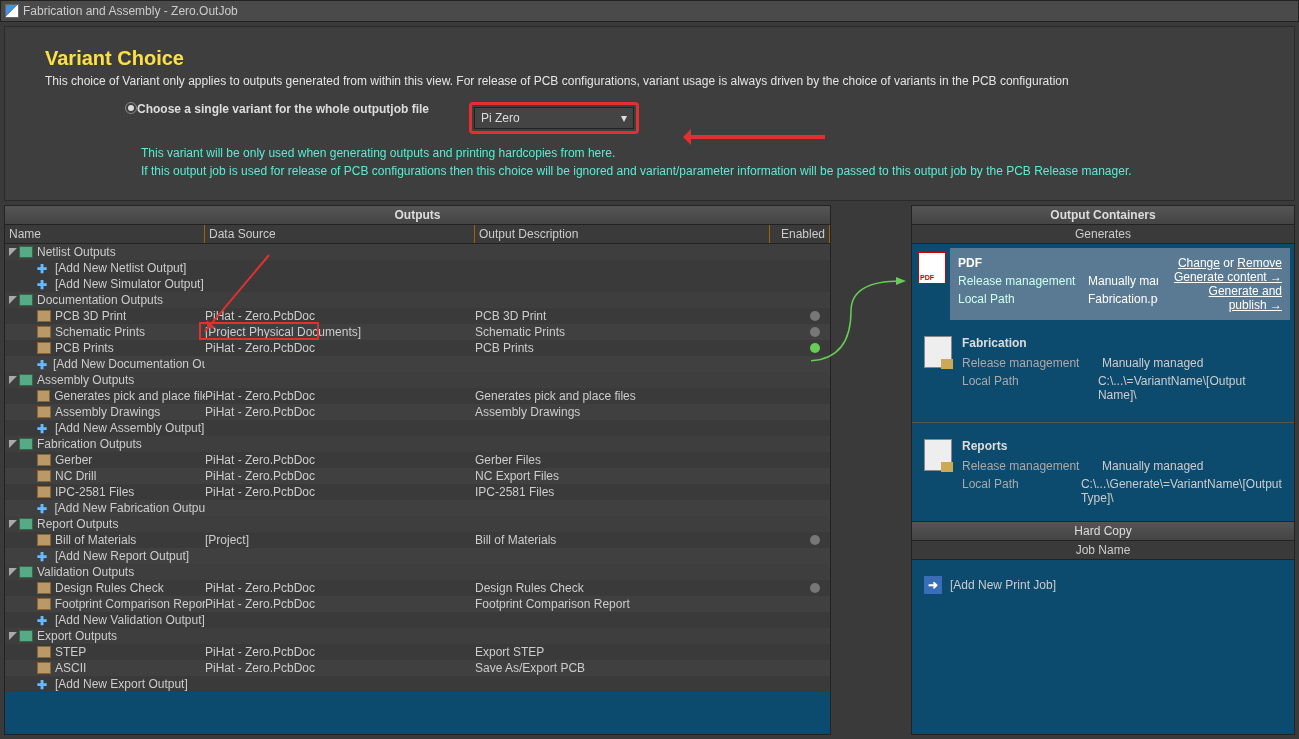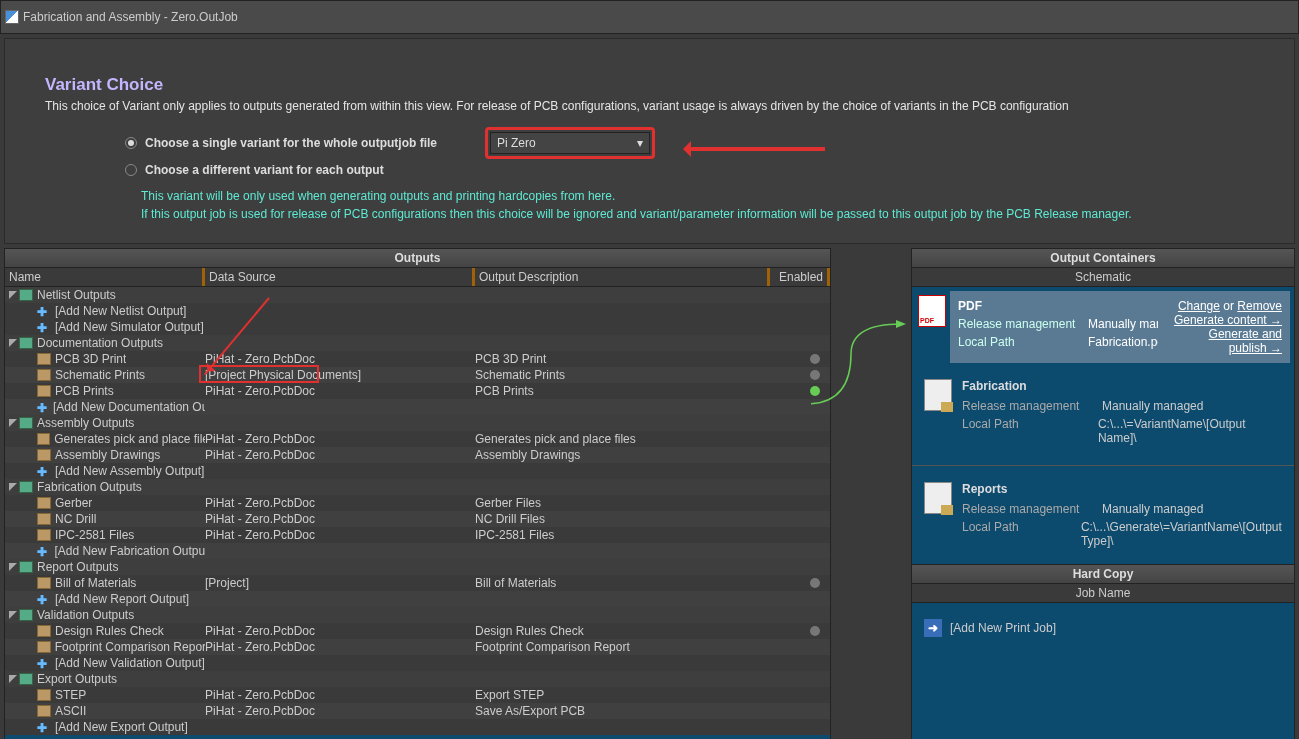--- a/index.html
+++ b/index.html
@@ -4,7 +4,7 @@
 <style>
 * { box-sizing: border-box; margin: 0; padding: 0; }
 body { background: #3a3a3a; font-family: "Segoe UI", Arial, sans-serif; font-size: 12px; color: #ccc; width: 1299px; height: 739px; overflow: hidden; }
-.titlebar { background: #4a4a4a; border: 1px solid #222; height: 34px; display: flex; align-items: center; padding: 0 4px; gap: 4px; }
+.titlebar { background: #4a4a4a; border: 1px solid #222; height: 22px; display: flex; align-items: center; padding: 0 4px; gap: 4px; }
 .titlebar .ticon { width: 14px; height: 14px; background: linear-gradient(135deg,#4a90d9 50%,#fff 50%); border:1px solid #666; }
 .main { padding: 4px; display: flex; flex-direction: column; gap: 4px; height: calc(100% - 22px); }
 .variant-panel { border: 1px solid #2a2a2a; background: #3e3e3e; padding: 20px 40px; position: relative; }

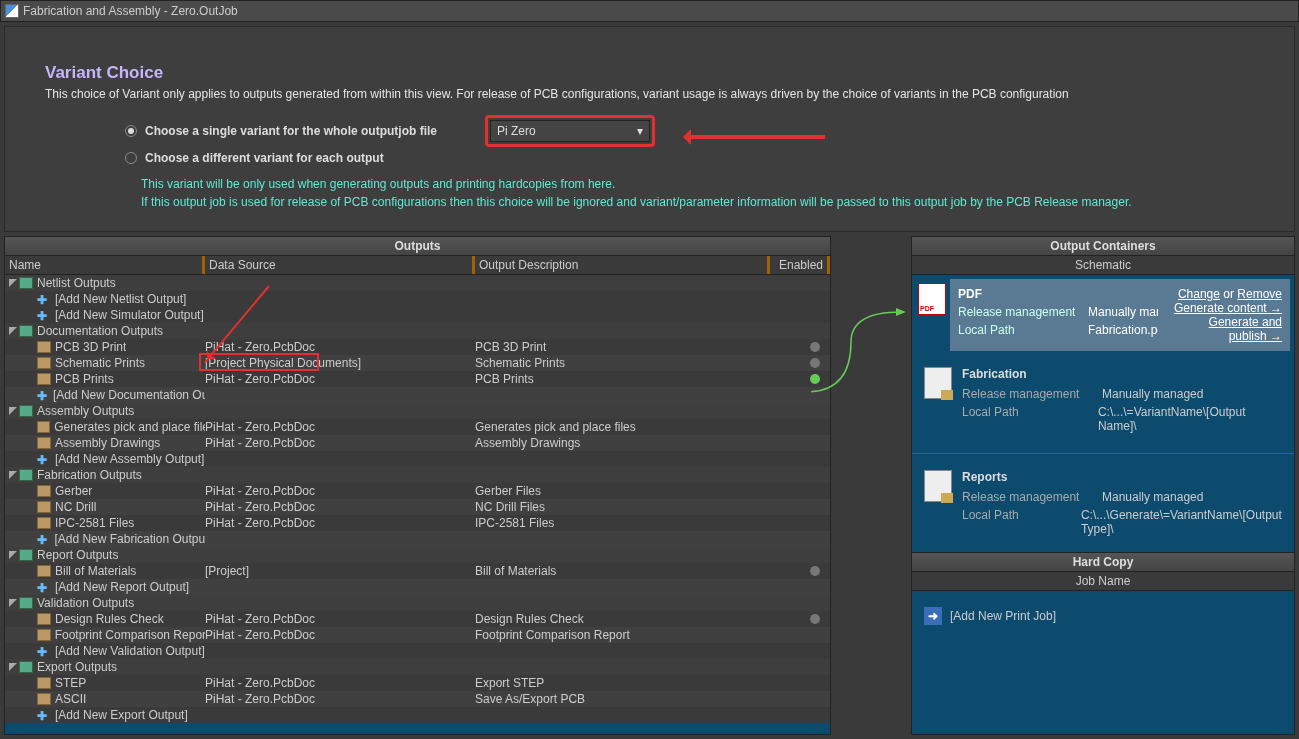--- a/index.html
+++ b/index.html
@@ -8,7 +8,7 @@
 .titlebar .ticon { width: 14px; height: 14px; background: linear-gradient(135deg,#4a90d9 50%,#fff 50%); border:1px solid #666; }
 .main { padding: 4px; display: flex; flex-direction: column; gap: 4px; height: calc(100% - 22px); }
 .variant-panel { border: 1px solid #2a2a2a; background: #3e3e3e; padding: 20px 40px; position: relative; }
-.variant-panel h2 { color: #c4b5fd; font-size: 17px; font-weight: bold; margin-bottom: 4px; margin-top: 16px; }
+.variant-panel h2 { color: #fde047; font-size: 20px; font-weight: bold; margin-bottom: 4px; }
 .variant-panel .desc { color: #e5e5e5; margin-bottom: 14px; }
 .radio-row { display: flex; align-items: center; margin: 4px 0 4px 80px; gap: 8px; }
 .radio { width: 12px; height: 12px; border-radius: 50%; border: 1px solid #888; display:inline-flex; align-items:center; justify-content:center; }

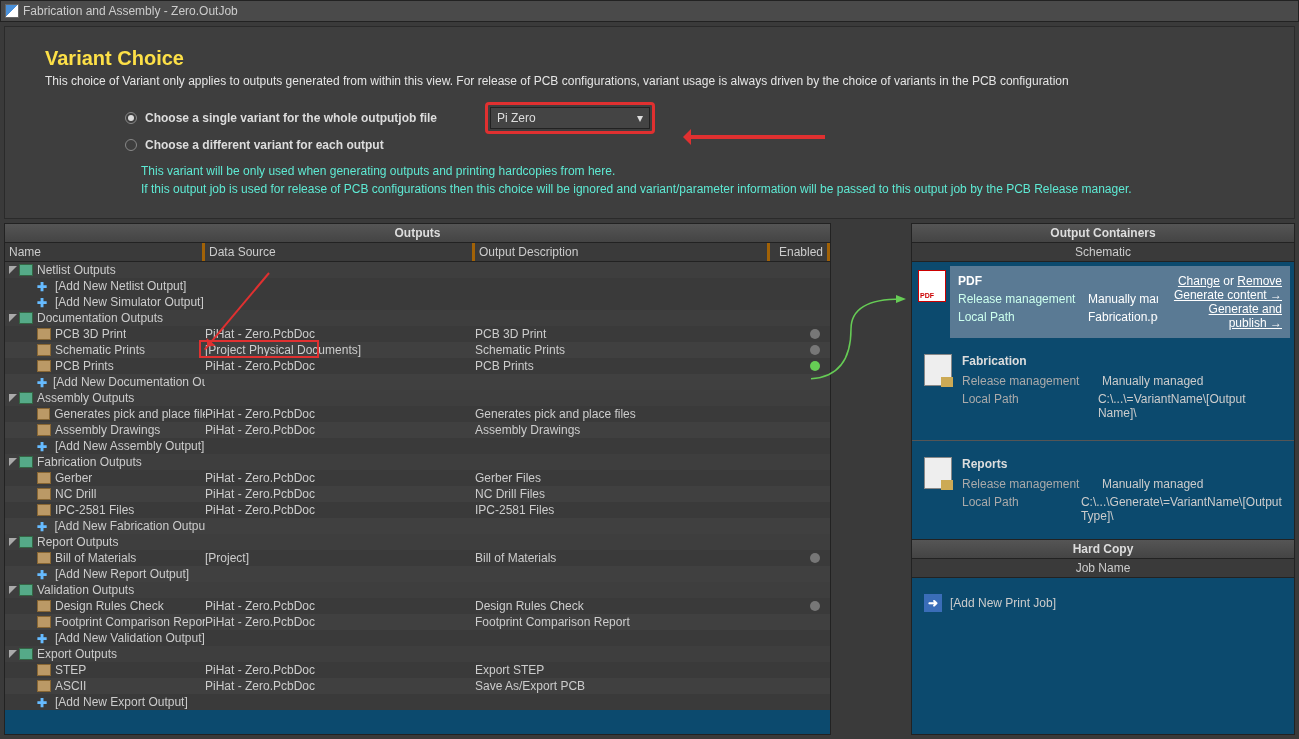--- a/index.html
+++ b/index.html
@@ -10,7 +10,7 @@
 .variant-panel { border: 1px solid #2a2a2a; background: #3e3e3e; padding: 20px 40px; position: relative; }
 .variant-panel h2 { color: #fde047; font-size: 20px; font-weight: bold; margin-bottom: 4px; }
 .variant-panel .desc { color: #e5e5e5; margin-bottom: 14px; }
-.radio-row { display: flex; align-items: center; margin: 4px 0 4px 80px; gap: 8px; }
+.radio-row { display: flex; margin: 4px 0 4px 80px; }
 .radio { width: 12px; height: 12px; border-radius: 50%; border: 1px solid #888; display:inline-flex; align-items:center; justify-content:center; }
 .radio.selected::after { content:''; width:6px; height:6px; background:#ddd; border-radius:50%; }
 .radio-label.bold { font-weight: bold; color:#ddd; }

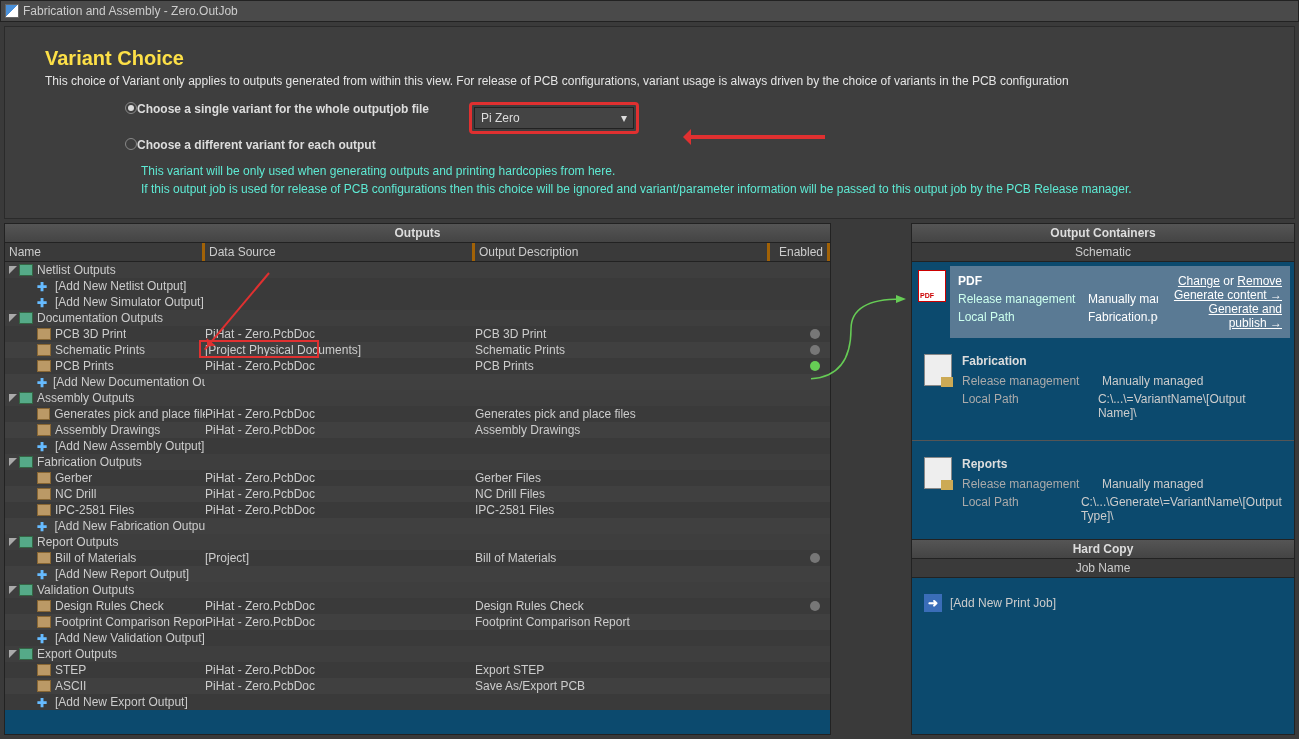--- a/index.html
+++ b/index.html
@@ -98,10 +98,6 @@
       </span>
     </div>
     <div class="arrow-hz"></div>
-    <div class="radio-row">
-      <span class="radio"></span>
-      <span class="radio-label bold">Choose a different variant for each output</span>
-    </div>
     <div class="note">
       <div>This variant will be only used when generating outputs and printing hardcopies from here.</div>
       <div>If this output job is used for release of PCB configurations then this choice will be ignored and variant/parameter information will be passed to this output job by the PCB Release manager.</div>

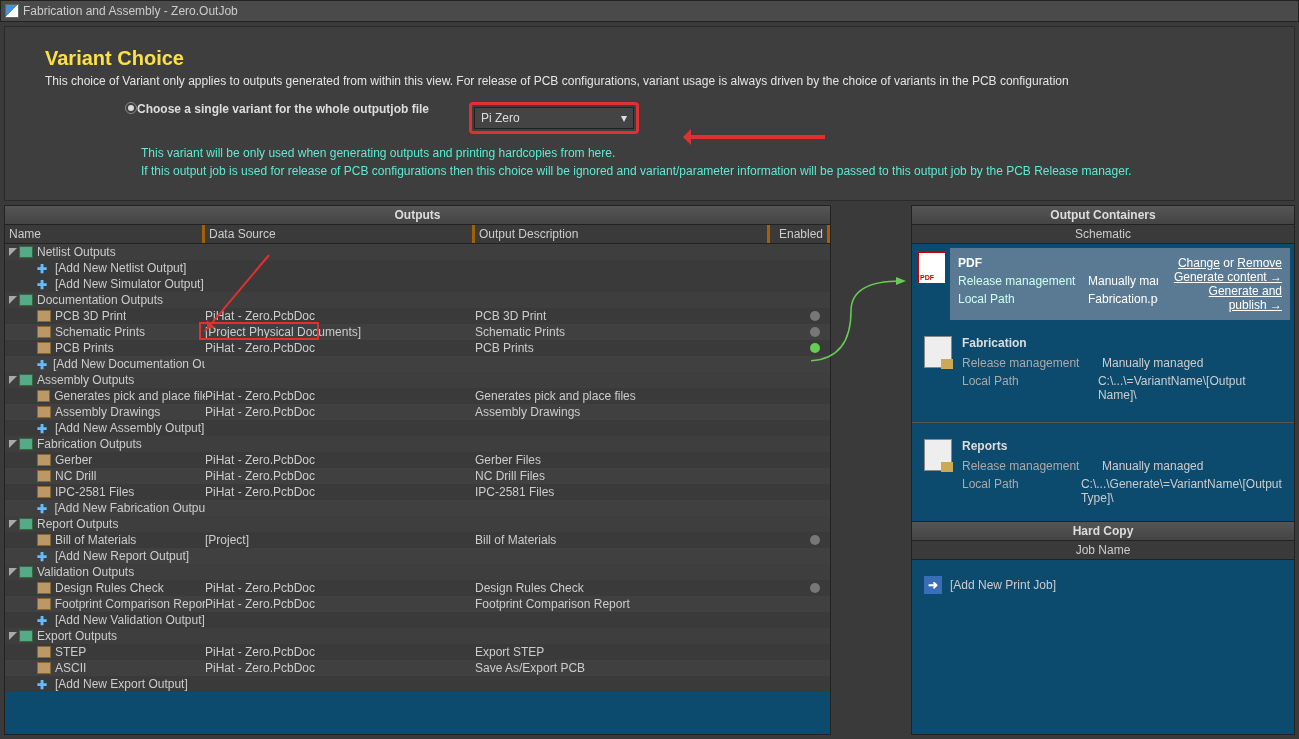--- a/index.html
+++ b/index.html
@@ -25,7 +25,7 @@
 .panel.containers { width: 384px; }
 .panel-title { background: linear-gradient(#555,#444); text-align:center; color:#ddd; font-weight:bold; padding:2px 0; border-bottom:1px solid #222; }
 .colhdr { display:flex; background:#3a3a3a; border-bottom:1px solid #222; }
-.colhdr > div { padding:2px 4px; border-right:3px solid #a16207; color:#ccc; }
+.colhdr > div { padding:2px 4px; border-right:1px solid #a16207; color:#ccc; }
 .c-name { width: 200px; }
 .c-ds { width: 270px; }
 .c-desc { flex:1; }

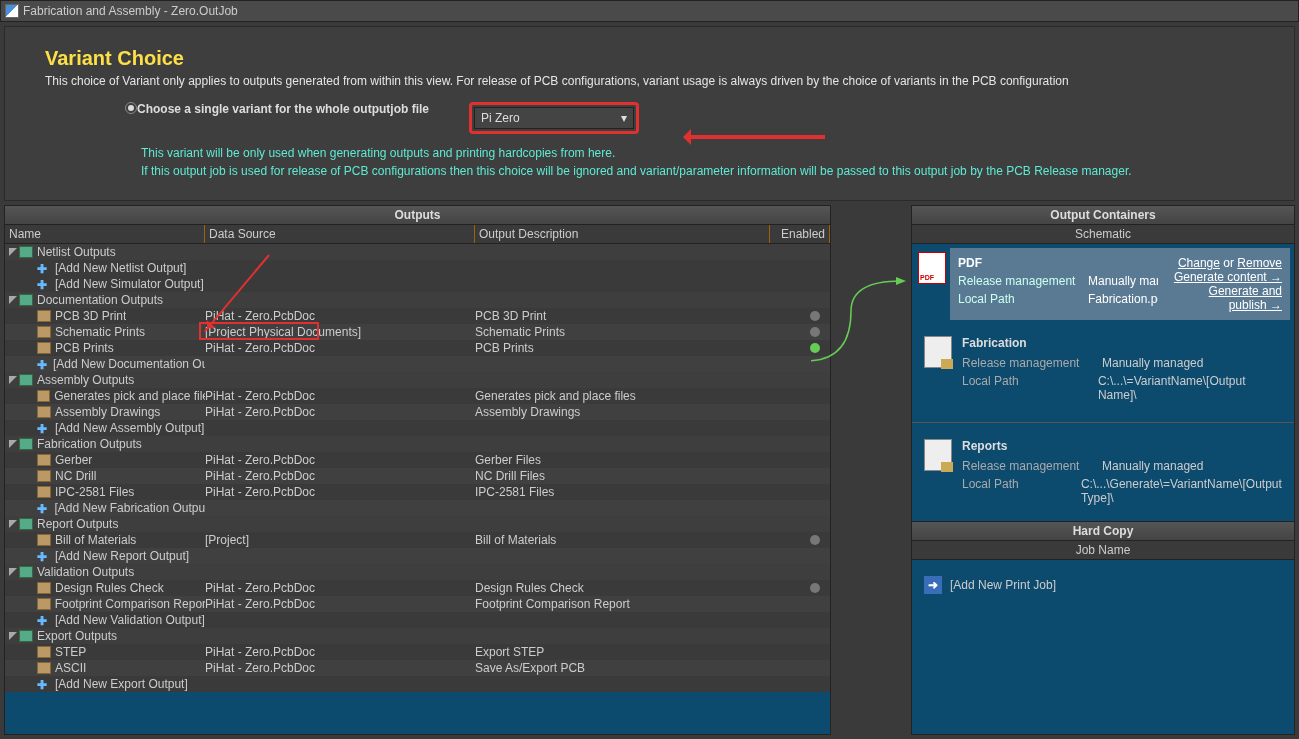--- a/index.html
+++ b/index.html
@@ -353,7 +353,7 @@
 
     <div class="panel containers">
       <div class="panel-title">Output Containers</div>
-      <div class="right-sub">Schematic</div>
+      <div class="right-sub">Generates</div>
 
       <div style="display:flex; align-items:flex-start;">
         <div style="padding:8px 0 0 6px;">

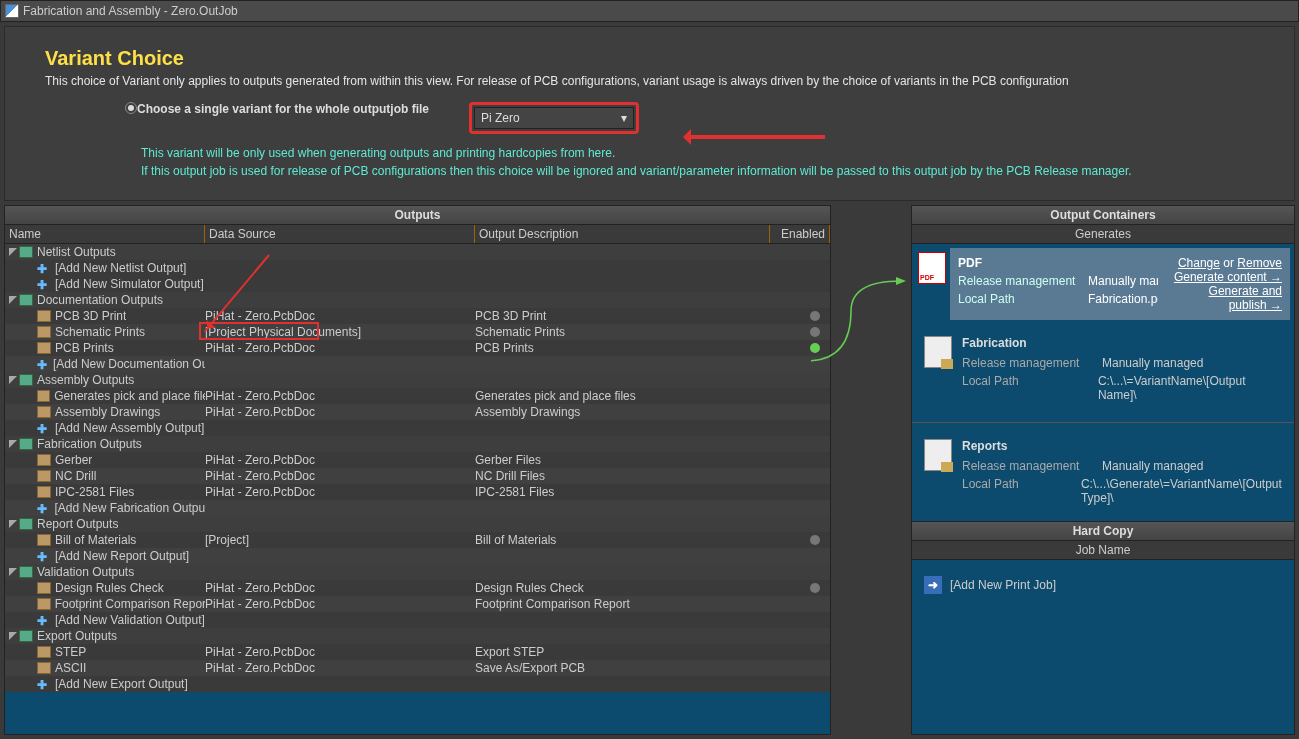--- a/index.html
+++ b/index.html
@@ -234,7 +234,7 @@
               <span class="txt">NC Drill</span>
             </div>
             <div class="cell-ds txt">PiHat - Zero.PcbDoc</div>
-            <div class="cell-desc txt">NC Drill Files</div>
+            <div class="cell-desc txt">NC Export Files</div>
           </div>
         <div class="row item">
             <div class="cell-name ind1">

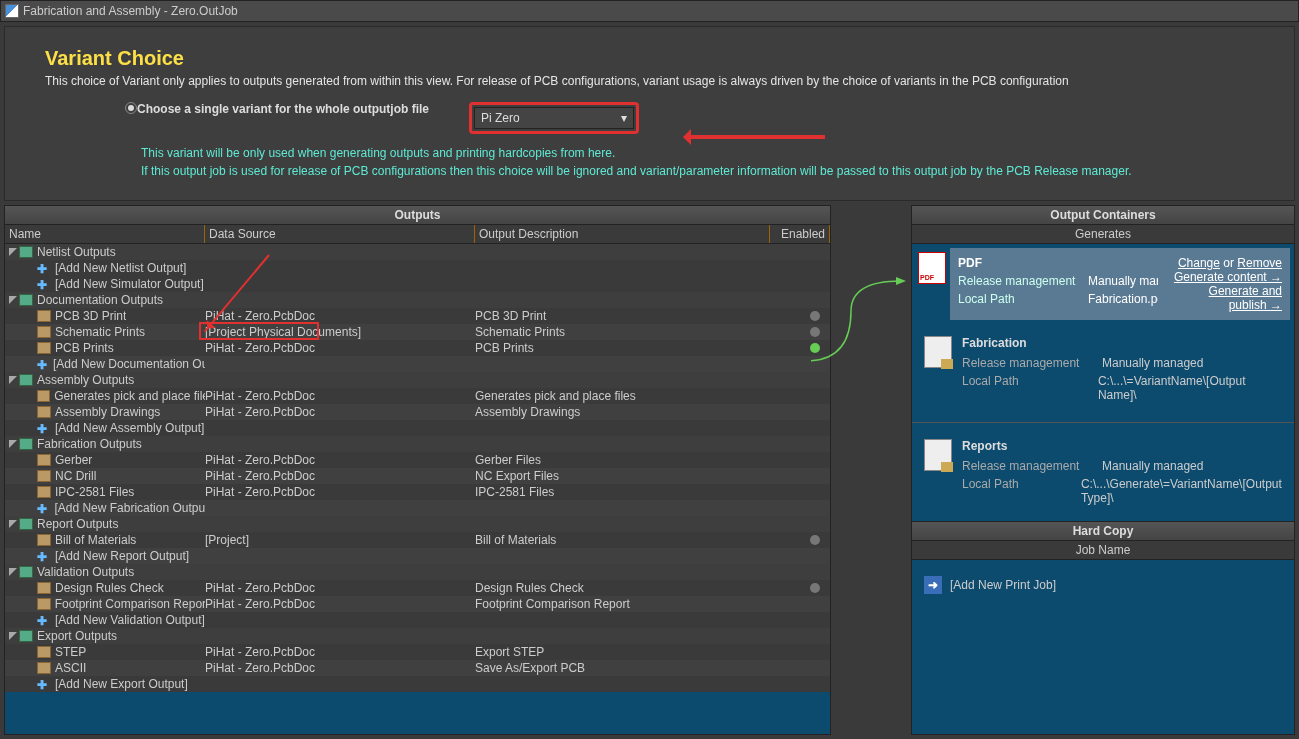--- a/index.html
+++ b/index.html
@@ -69,7 +69,7 @@
 .cont-label { width:140px; color:#aaa; }
 .cont-val { color:#ccc; }
 .hsep { border-top:1px solid #555; margin:4px 0; }
-.hc-title { background:linear-gradient(#555,#444); text-align:center; padding:2px; border-top:1px solid #222; border-bottom:1px solid #222; color:#ddd; font-weight:bold;}
+.hc-title { background:linear-gradient(#555,#444); text-align:center; padding:2px; border-top:1px solid #222; border-bottom:1px solid #222; color:#ddd; font-weight:normal;}
 .addjob { display:flex; align-items:center; gap:8px; padding:16px 12px; }
 .addjob .plusicon { width:18px; height:18px; background:#3a6db8; color:#fff; display:flex; align-items:center; justify-content:center; font-weight:bold; }
 .between { width:60px; position:relative; }

